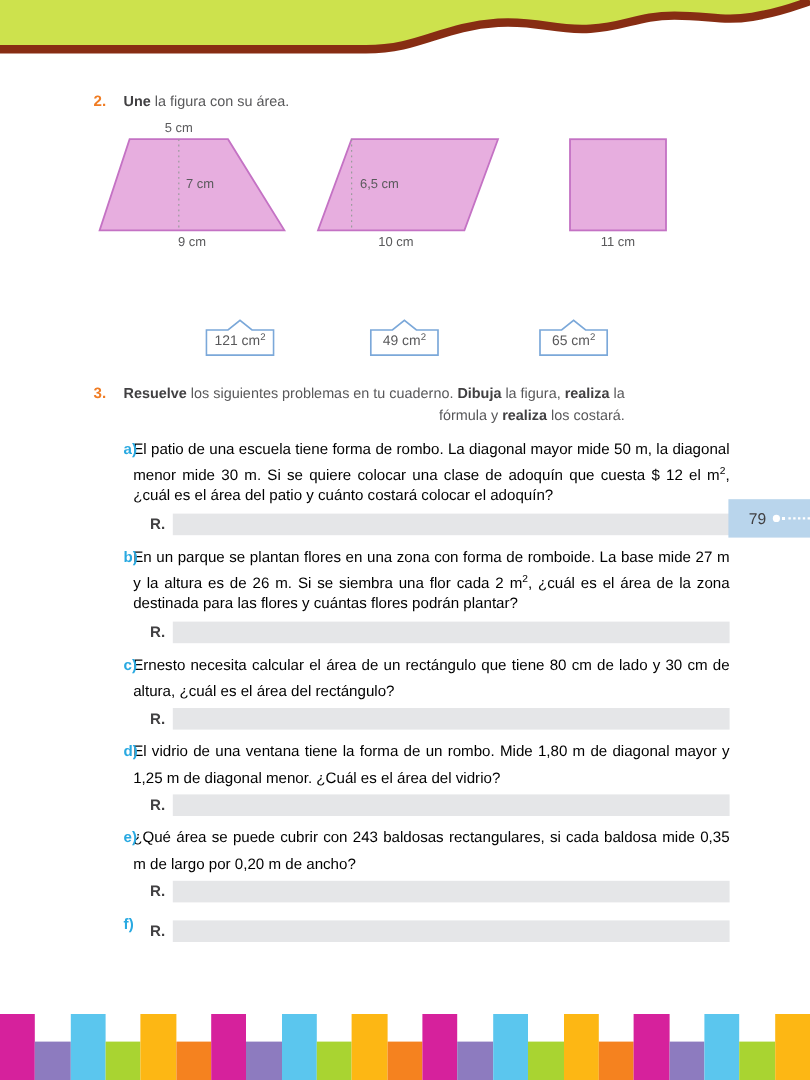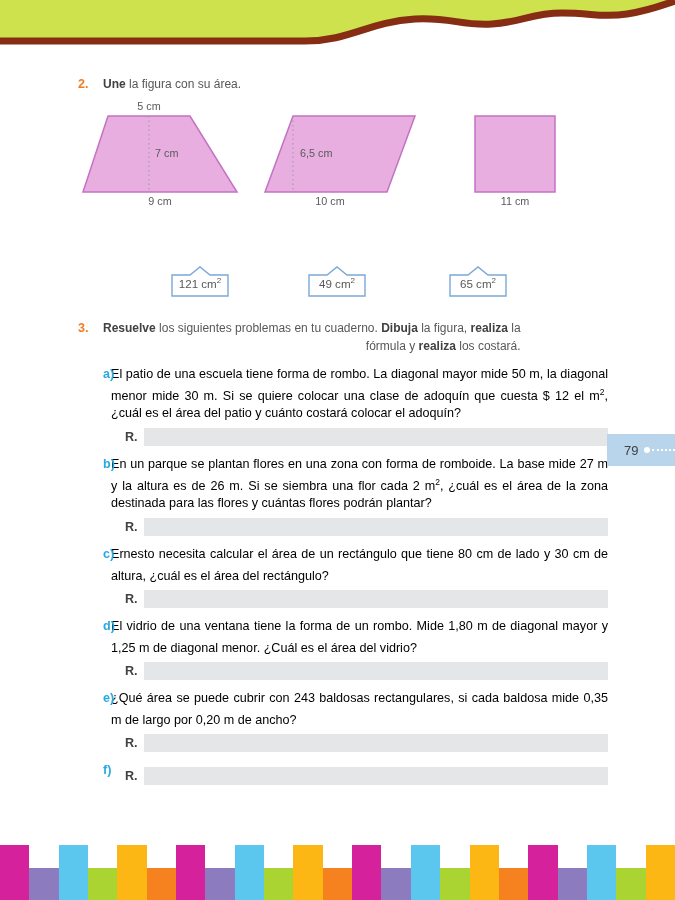--- a/index.html
+++ b/index.html
@@ -36,7 +36,7 @@
   .rbar{flex:1;height:18px;background:#e5e6e8;}
 
   
-  .badge{position:absolute;left:607px;top:434px;width:68px;height:32px;background:#b9d5ec;
+  .badge{position:absolute;left:607px;top:416px;width:68px;height:32px;background:#b9d5ec;
          display:flex;align-items:center;}
   .badge .pno{font-size:13px;color:#414042;margin-left:17px;margin-right:6px;}
   .badge .dot{width:6px;height:6px;border-radius:50%;background:#fff;flex:none;}

